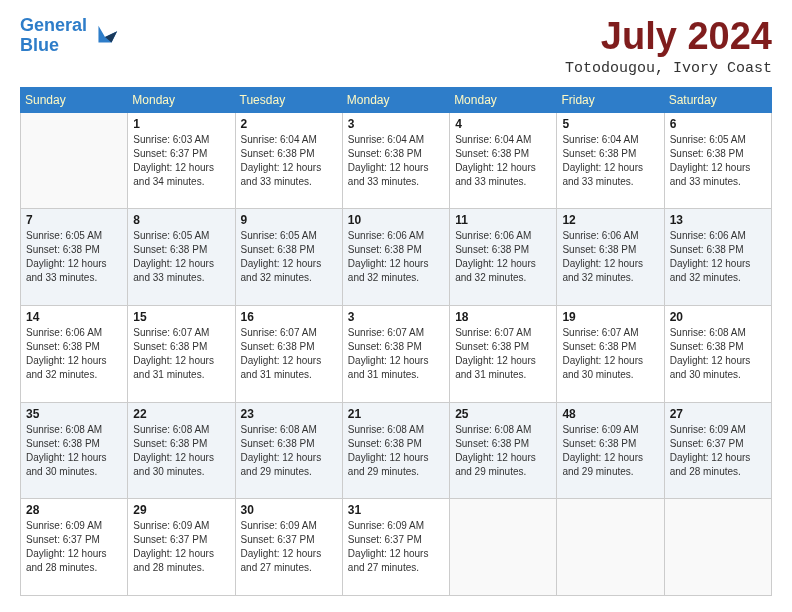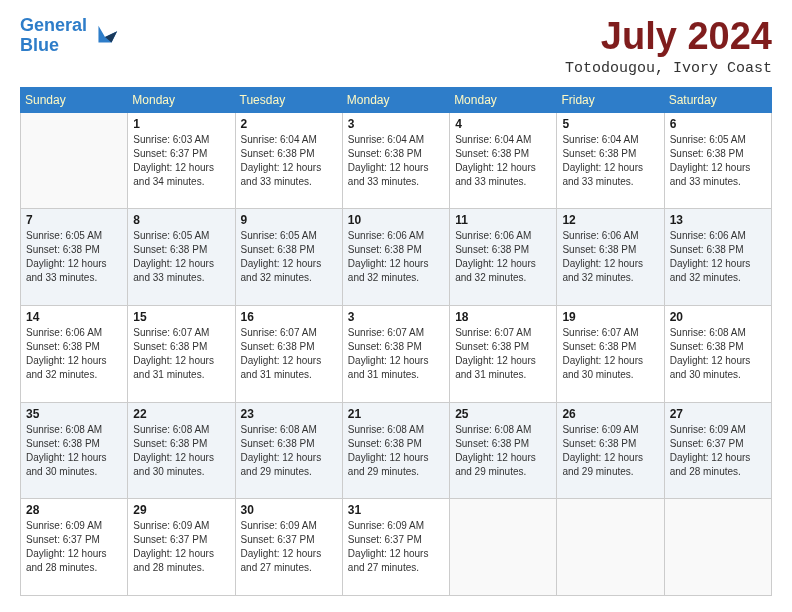--- a/index.html
+++ b/index.html
@@ -244,7 +244,7 @@
             <div class="day-info">Sunrise: 6:08 AM<br>Sunset: 6:38 PM<br>Daylight: 12 hours and 29 minutes.</div>
           </td>
           <td>
-            <span class="day-number">26</span>
+            <span class="day-number">48</span>
             <div class="day-info">Sunrise: 6:09 AM<br>Sunset: 6:38 PM<br>Daylight: 12 hours and 29 minutes.</div>
           </td>
           <td>

